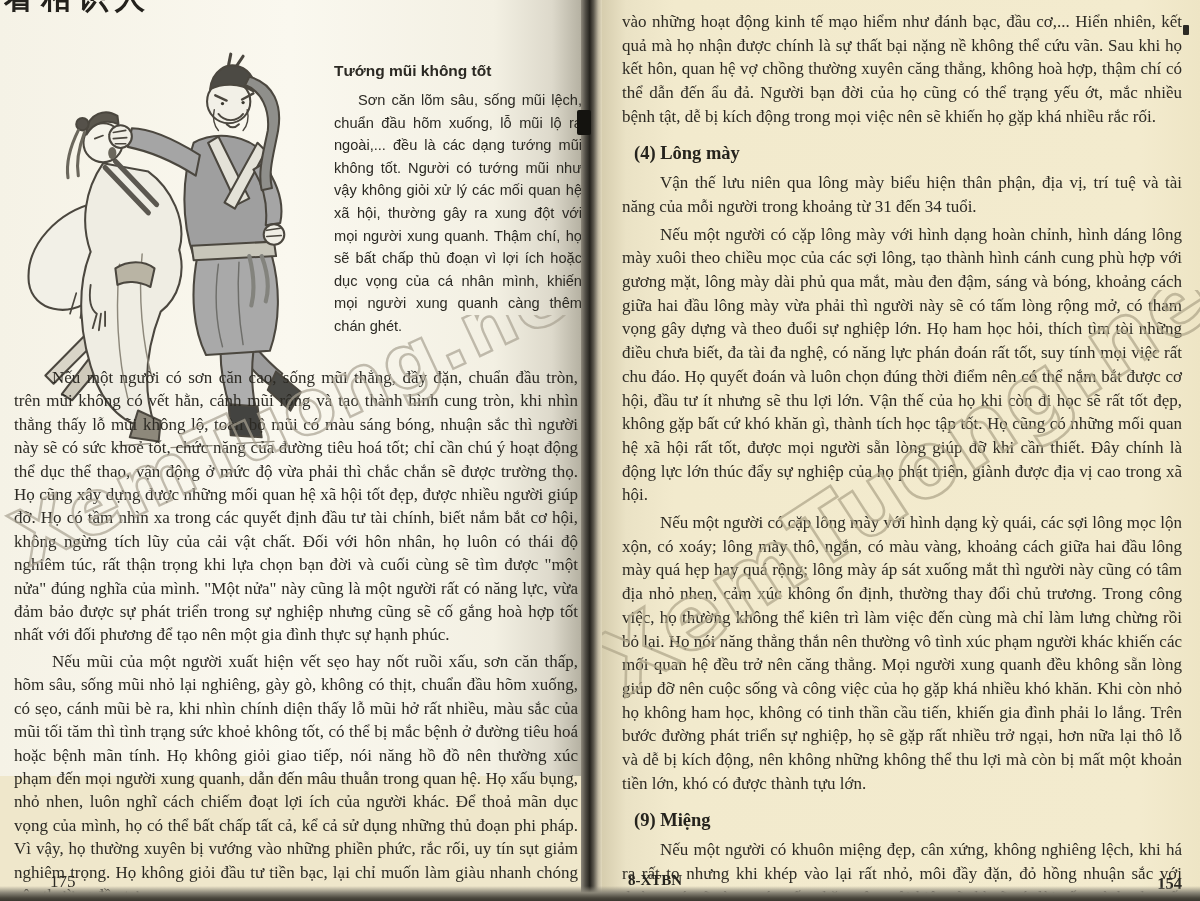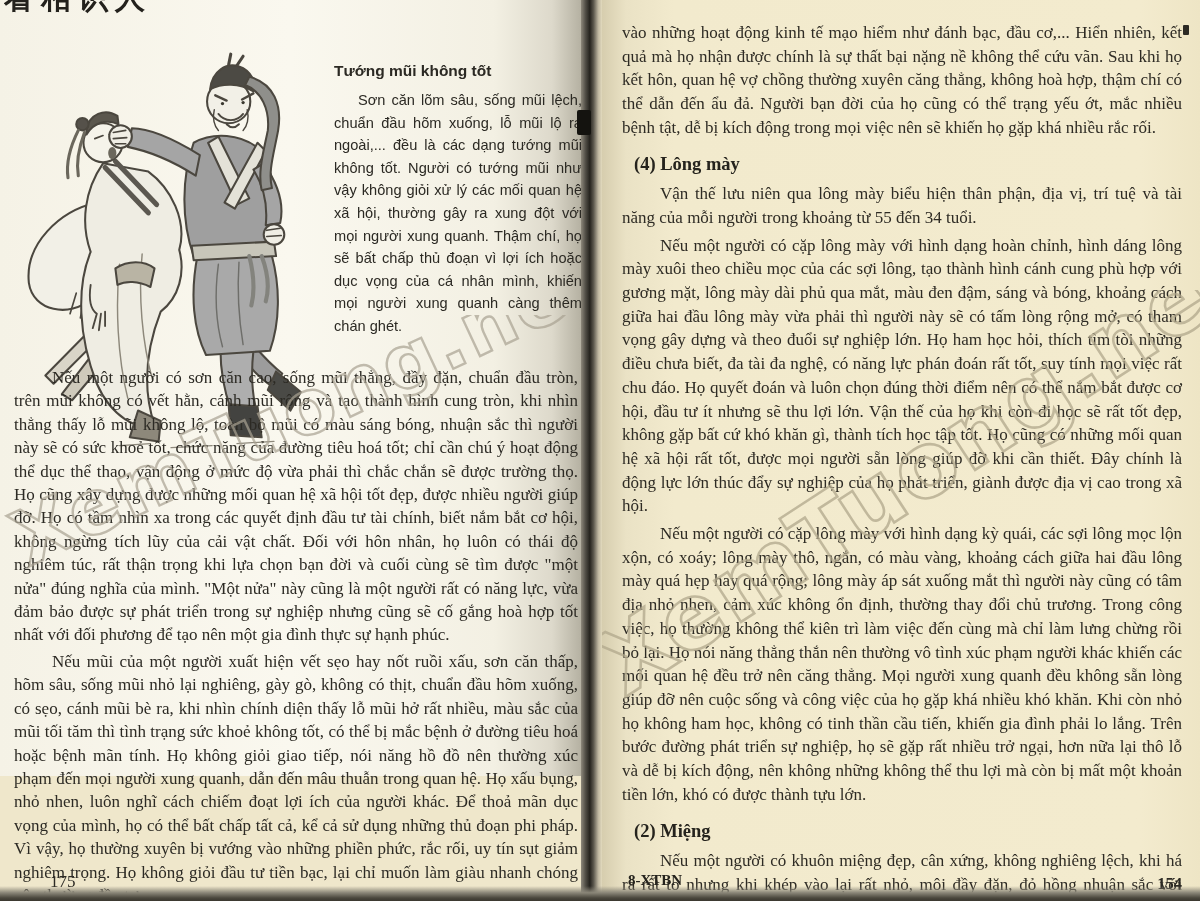--- a/index.html
+++ b/index.html
@@ -35,7 +35,7 @@
   .right-body{position:absolute;left:20px;top:5px;width:560px;color:#2e2b24;
     font-size:17px;line-height:23.7px;text-align:justify;}
   .right-body p{margin:4px 0 0 0;text-indent:38px;}
-  .right-body p.cont{margin-top:16px;text-indent:0;}
+  .right-body p.cont{margin-top:5px;text-indent:0;}
   .right-body h3{margin:13px 0 6px 12px;font-size:18.5px;font-weight:bold;color:#25231d;}
   .footer-left{position:absolute;left:26px;top:872px;font-size:15px;font-weight:bold;color:#25231d;}
   .pagenum-right{position:absolute;right:18px;top:874px;font-size:16.5px;font-weight:bold;color:#2c2a24;}

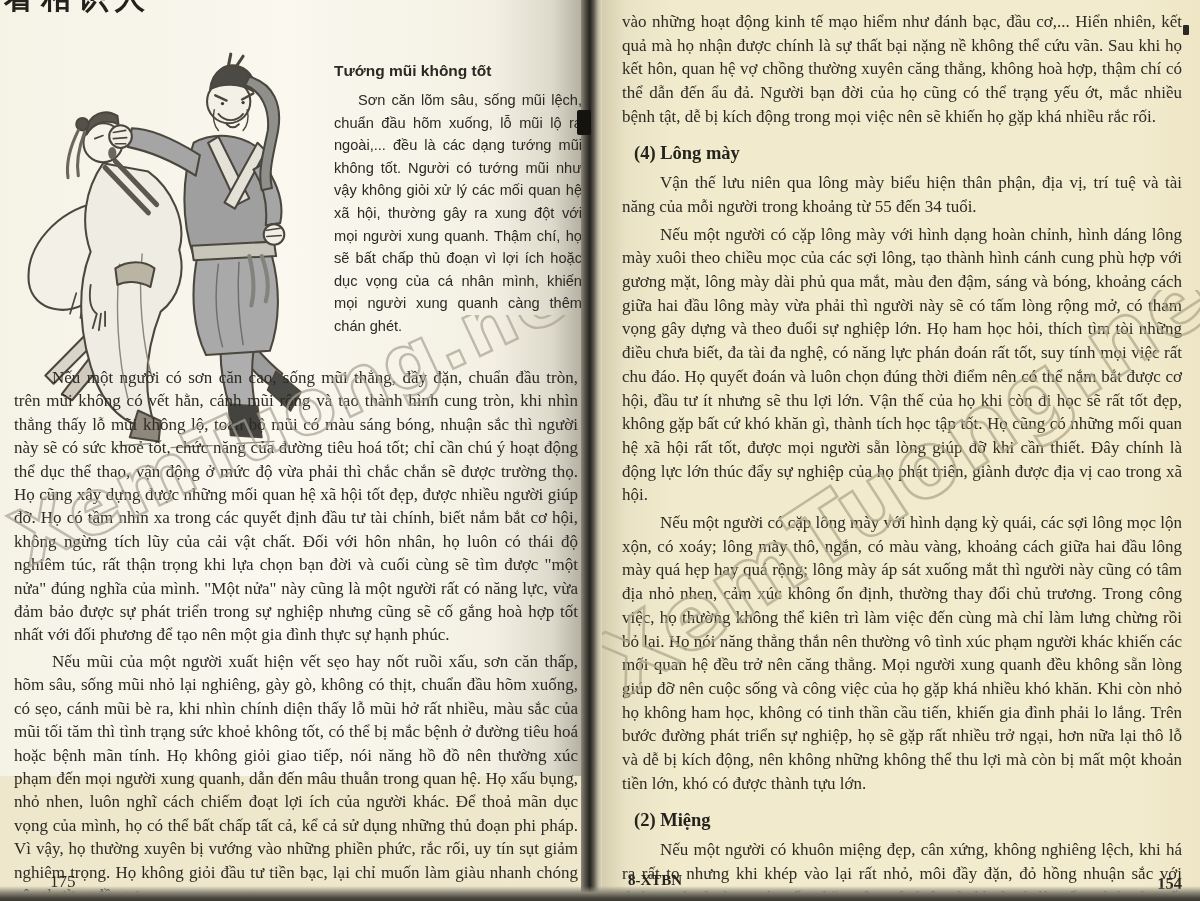--- a/index.html
+++ b/index.html
@@ -159,7 +159,7 @@
       <p class="cont">vào những hoạt động kinh tế mạo hiểm như đánh bạc, đầu cơ,... Hiển nhiên, kết quả mà họ nhận được chính là sự thất bại nặng nề không thể cứu vãn. Sau khi họ kết hôn, quan hệ vợ chồng thường xuyên căng thẳng, không hoà hợp, thậm chí có thể dẫn đến ẩu đả. Người bạn đời của họ cũng có thể trạng yếu ớt, mắc nhiều bệnh tật, dễ bị kích động trong mọi việc nên sẽ khiến họ gặp khá nhiều rắc rối.</p>
 
       <h3>(4) Lông mày</h3>
-      <p>Vận thế lưu niên qua lông mày biểu hiện thân phận, địa vị, trí tuệ và tài năng của mỗi người trong khoảng từ 55 đến 34 tuổi.</p>
+      <p>Vận thế lưu niên qua lông mày biểu hiện thân phận, địa vị, trí tuệ và tài năng của mỗi người trong khoảng từ 31 đến 34 tuổi.</p>
       <p>Nếu một người có cặp lông mày với hình dạng hoàn chỉnh, hình dáng lông mày xuôi theo chiều mọc của các sợi lông, tạo thành hình cánh cung phù hợp với gương mặt, lông mày dài phủ qua mắt, màu đen đậm, sáng và bóng, khoảng cách giữa hai đầu lông mày vừa phải thì người này sẽ có tấm lòng rộng mở, có tham vọng gây dựng và theo đuổi sự nghiệp lớn. Họ ham học hỏi, thích tìm tòi những điều chưa biết, đa tài đa nghệ, có năng lực phán đoán rất tốt, suy tính mọi việc rất chu đáo. Họ quyết đoán và luôn chọn đúng thời điểm nên có thể nắm bắt được cơ hội, đầu tư ít nhưng sẽ thu lợi lớn. Vận thế của họ khi còn đi học sẽ rất tốt đẹp, không gặp bất cứ khó khăn gì, thành tích học tập tốt. Họ cũng có những mối quan hệ xã hội rất tốt, được mọi người sẵn lòng giúp đỡ khi cần thiết. Đây chính là động lực lớn thúc đẩy sự nghiệp của họ phát triển, giành được địa vị cao trong xã hội.</p>
       <p>Nếu một người có cặp lông mày với hình dạng kỳ quái, các sợi lông mọc lộn xộn, có xoáy; lông mày thô, ngắn, có màu vàng, khoảng cách giữa hai đầu lông mày quá hẹp hay quá rộng; lông mày áp sát xuống mắt thì người này cũng có tâm địa nhỏ nhen, cảm xúc không ổn định, thường thay đổi chủ trương. Trong công việc, họ thường không thể kiên trì làm việc đến cùng mà chỉ làm lưng chừng rồi bỏ lại. Họ nói năng thẳng thắn nên thường vô tình xúc phạm người khác khiến các mối quan hệ đều trở nên căng thẳng. Mọi người xung quanh đều không sẵn lòng giúp đỡ nên cuộc sống và công việc của họ gặp khá nhiều khó khăn. Khi còn nhỏ họ không ham học, không có tinh thần cầu tiến, khiến gia đình phải lo lắng. Trên bước đường phát triển sự nghiệp, họ sẽ gặp rất nhiều trở ngại, hơn nữa lại thô lỗ và dễ bị kích động, nên không những không thể thu lợi mà còn bị mất một khoản tiền lớn, khó có được thành tựu lớn.</p>
 

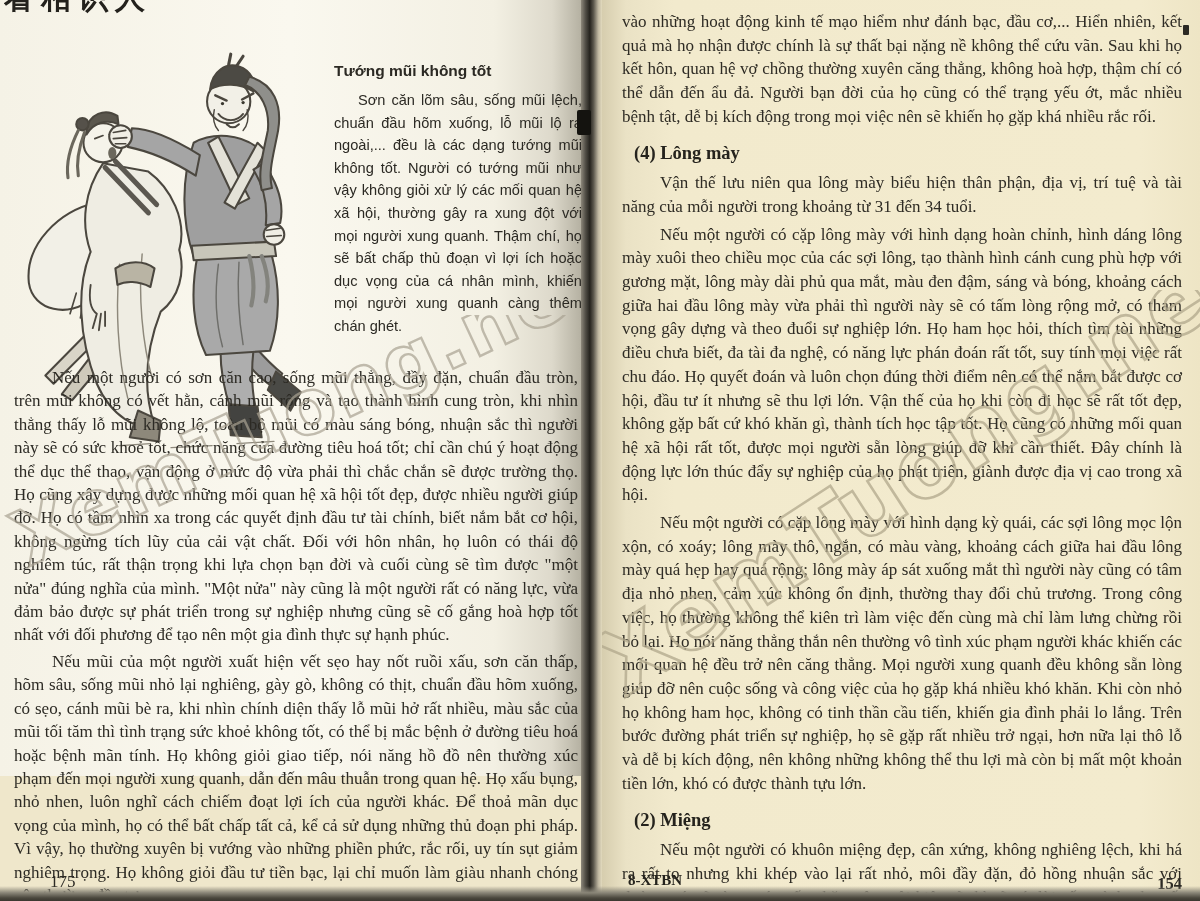--- a/index.html
+++ b/index.html
@@ -163,7 +163,7 @@
       <p>Nếu một người có cặp lông mày với hình dạng hoàn chỉnh, hình dáng lông mày xuôi theo chiều mọc của các sợi lông, tạo thành hình cánh cung phù hợp với gương mặt, lông mày dài phủ qua mắt, màu đen đậm, sáng và bóng, khoảng cách giữa hai đầu lông mày vừa phải thì người này sẽ có tấm lòng rộng mở, có tham vọng gây dựng và theo đuổi sự nghiệp lớn. Họ ham học hỏi, thích tìm tòi những điều chưa biết, đa tài đa nghệ, có năng lực phán đoán rất tốt, suy tính mọi việc rất chu đáo. Họ quyết đoán và luôn chọn đúng thời điểm nên có thể nắm bắt được cơ hội, đầu tư ít nhưng sẽ thu lợi lớn. Vận thế của họ khi còn đi học sẽ rất tốt đẹp, không gặp bất cứ khó khăn gì, thành tích học tập tốt. Họ cũng có những mối quan hệ xã hội rất tốt, được mọi người sẵn lòng giúp đỡ khi cần thiết. Đây chính là động lực lớn thúc đẩy sự nghiệp của họ phát triển, giành được địa vị cao trong xã hội.</p>
       <p>Nếu một người có cặp lông mày với hình dạng kỳ quái, các sợi lông mọc lộn xộn, có xoáy; lông mày thô, ngắn, có màu vàng, khoảng cách giữa hai đầu lông mày quá hẹp hay quá rộng; lông mày áp sát xuống mắt thì người này cũng có tâm địa nhỏ nhen, cảm xúc không ổn định, thường thay đổi chủ trương. Trong công việc, họ thường không thể kiên trì làm việc đến cùng mà chỉ làm lưng chừng rồi bỏ lại. Họ nói năng thẳng thắn nên thường vô tình xúc phạm người khác khiến các mối quan hệ đều trở nên căng thẳng. Mọi người xung quanh đều không sẵn lòng giúp đỡ nên cuộc sống và công việc của họ gặp khá nhiều khó khăn. Khi còn nhỏ họ không ham học, không có tinh thần cầu tiến, khiến gia đình phải lo lắng. Trên bước đường phát triển sự nghiệp, họ sẽ gặp rất nhiều trở ngại, hơn nữa lại thô lỗ và dễ bị kích động, nên không những không thể thu lợi mà còn bị mất một khoản tiền lớn, khó có được thành tựu lớn.</p>
 
-      <h3>(2) Miệng</h3>
+      <h3>(9) Miệng</h3>
       <p>Nếu một người có khuôn miệng đẹp, cân xứng, không nghiêng lệch, khi há ra rất to nhưng khi khép vào lại rất nhỏ, môi đầy đặn, đỏ hồng nhuận sắc với đường nét rõ ràng, các nếp nhăn trên môi hiện rõ thì sẽ có đời sống tình cảm rất phong phú,</p>
     </div>
 

